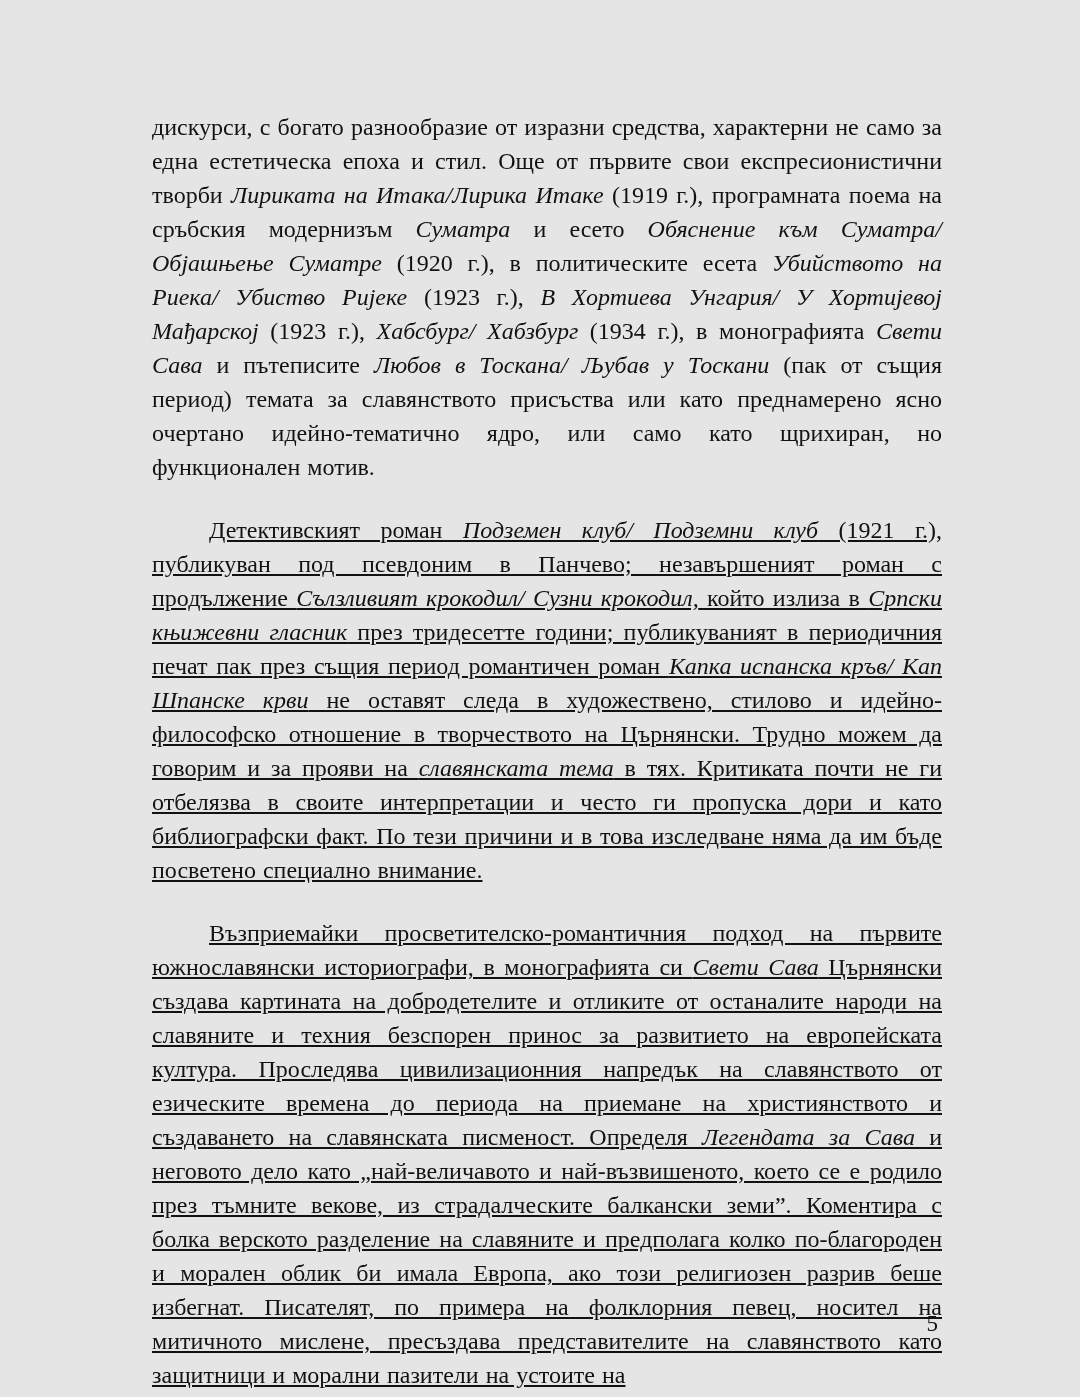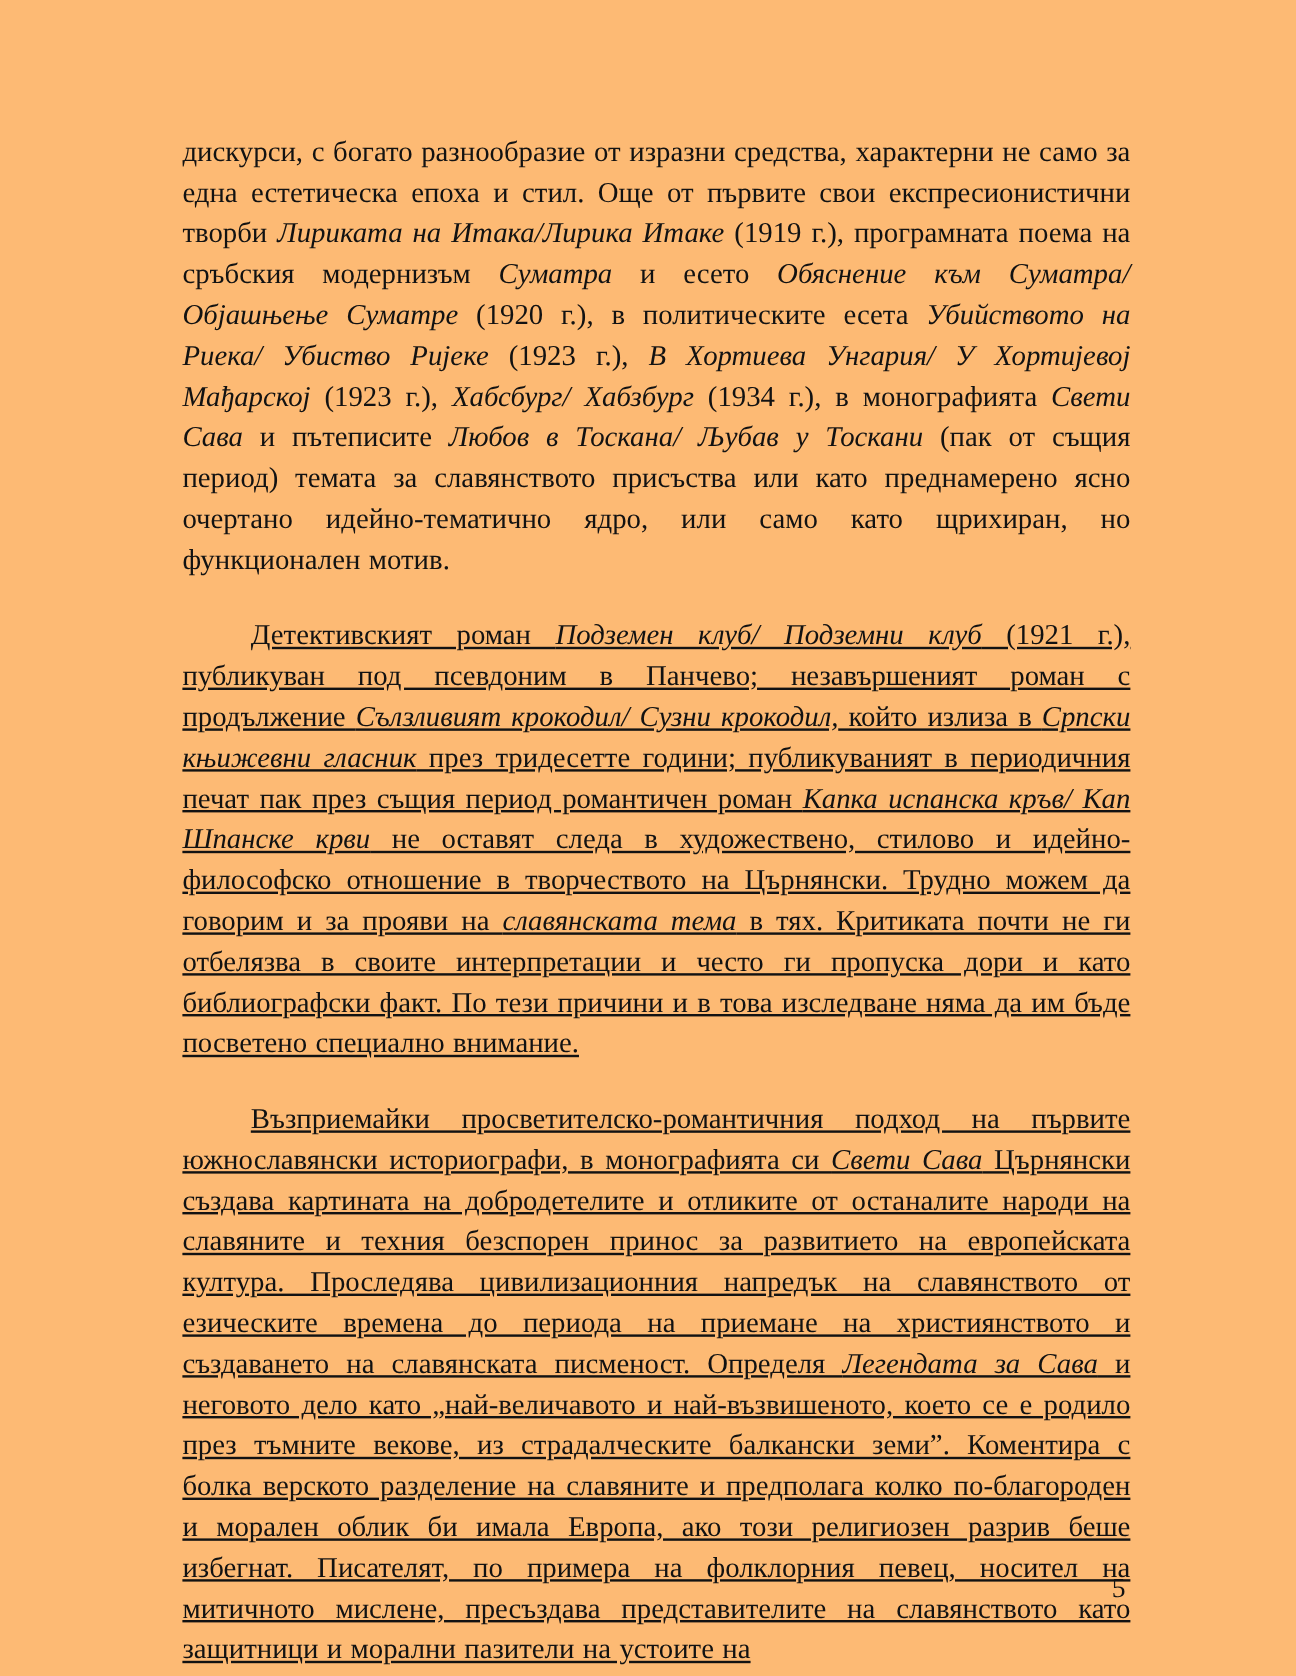--- a/index.html
+++ b/index.html
@@ -19,7 +19,7 @@
     position: relative;
     width: 1080px;
     height: 1397px;
-    background: #fdba74;
+    background: #e5e5e5;
   }
   .text-block {
     position: absolute;

